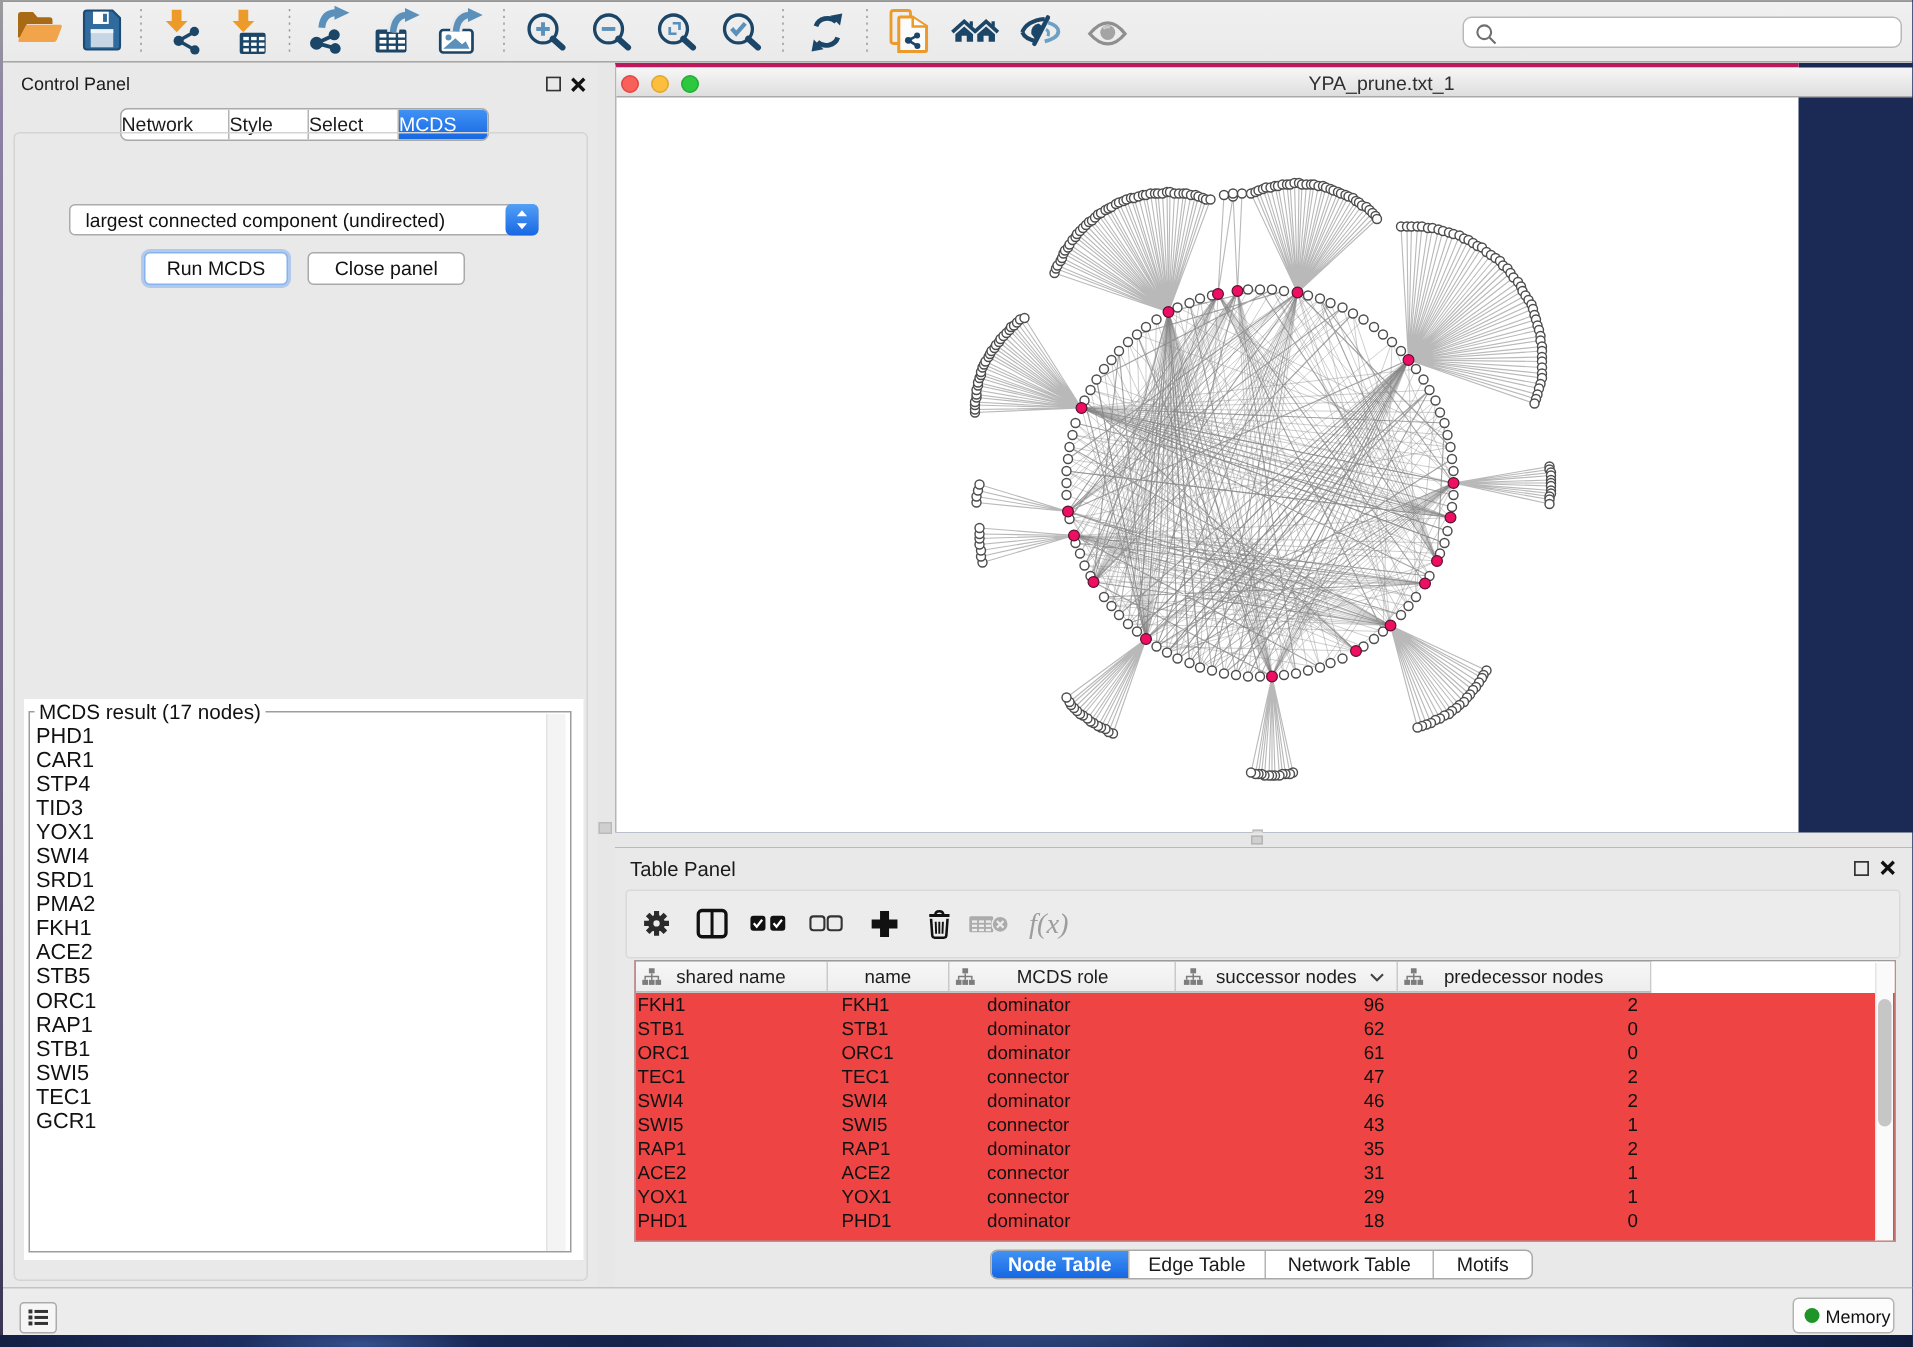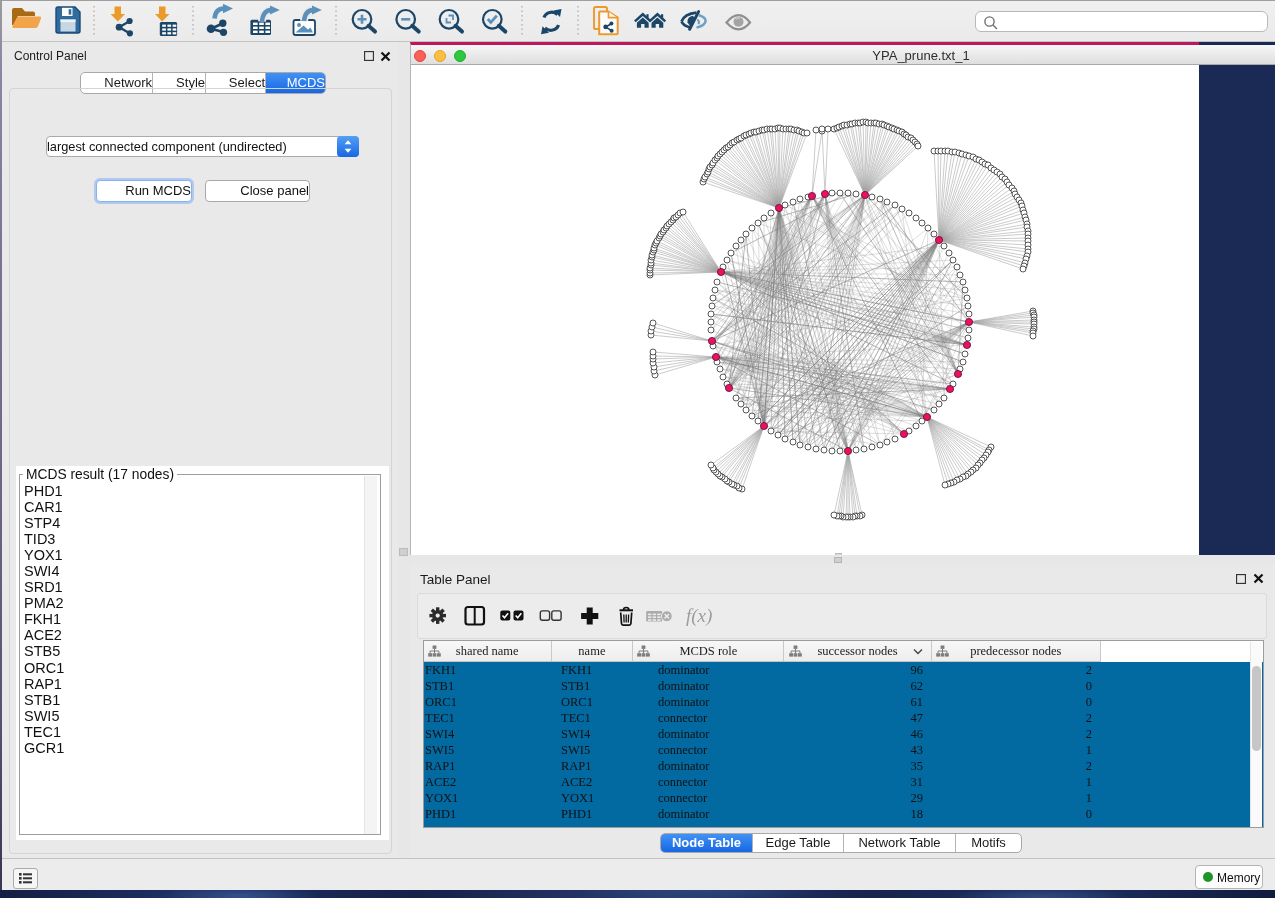--- a/index.html
+++ b/index.html
@@ -25,7 +25,7 @@
 .float-ctl { position:absolute; }
 #cp-tabs { position:absolute; left:78px; top:30px; height:22px; display:flex;
   border:1px solid #a9a9a9; border-radius:5px; background:#fff; overflow:hidden; }
-.cp-tab { font-size:13px; color:#1a1a1a; text-align:right; line-height:20px; border-right:1px solid #b4b4b4; }
+.cp-tab { font-size:13px; color:#1a1a1a; text-align:left; line-height:20px; border-right:1px solid #b4b4b4; }
 .cp-tab.sel { background:linear-gradient(#4192f4,#1667e3); color:#fff; border-right:none; }
 #cp-pane { position:absolute; left:7px; top:46px; width:383px; height:766px; border:1px solid #d4d4d4; border-radius:4px; }
 #optlabel { position:absolute; left:0; top:70px; width:396px; text-align:center; font-size:14px; color:#111; }

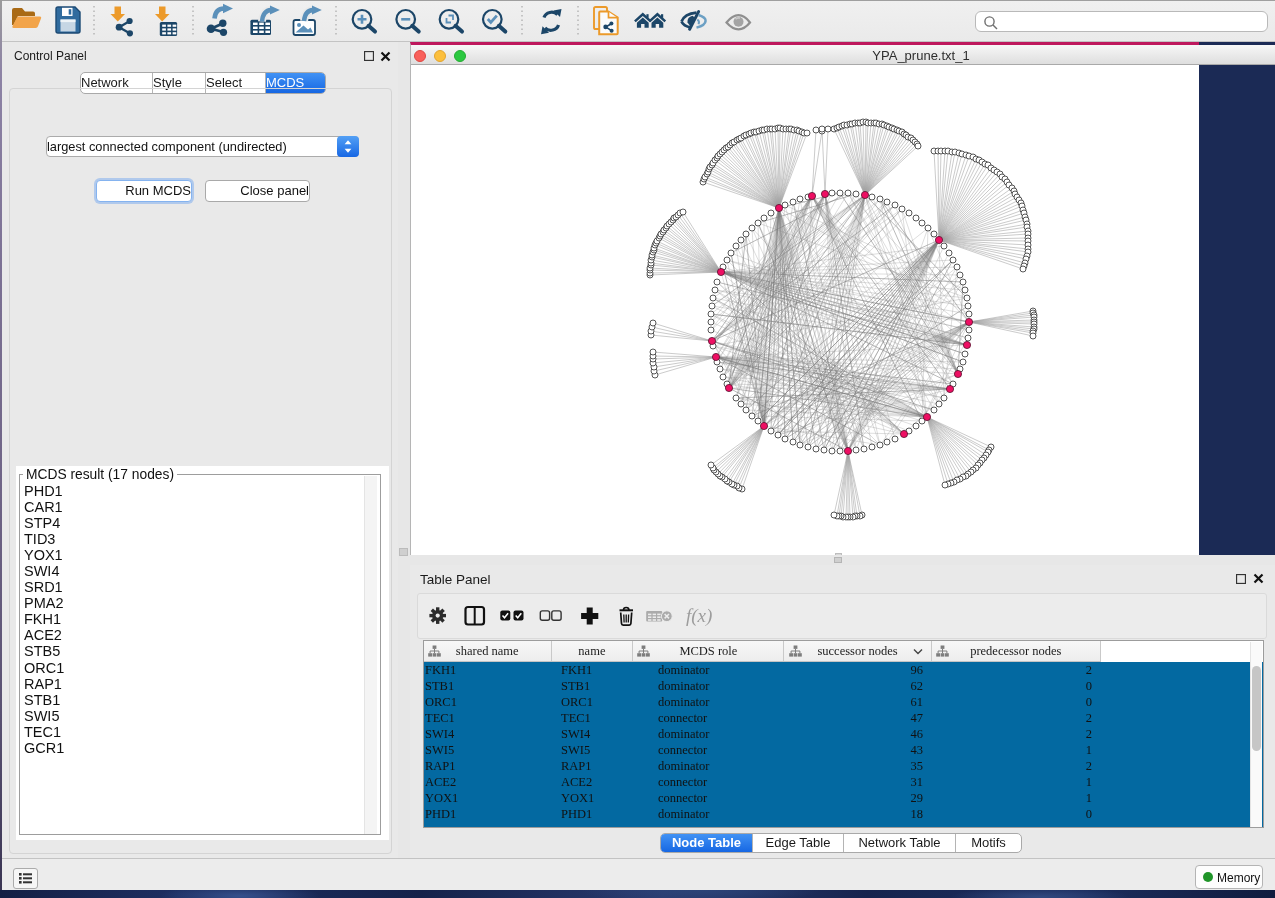--- a/index.html
+++ b/index.html
@@ -30,7 +30,7 @@
 #cp-pane { position:absolute; left:7px; top:46px; width:383px; height:766px; border:1px solid #d4d4d4; border-radius:4px; }
 #optlabel { position:absolute; left:0; top:70px; width:396px; text-align:center; font-size:14px; color:#111; }
 #optsel { position:absolute; left:44px; top:94px; width:313px; height:21px; background:#fff;
-  border:1px solid #ababab; border-radius:4px; font-size:12.8px; color:#111; line-height:19px; }
+  border:1px solid #ababab; border-radius:4px; font-size:12.8px; color:#111; line-height:19px; padding-left:10px; }
 #optsel .cap { position:absolute; right:-1px; top:-1px; width:22px; height:21px; border-radius:4px;
   background:linear-gradient(#53a0f5,#1767e4); }
 .btn { position:absolute; height:22px; background:#fff; border:1px solid #a9a9a9; border-radius:4px;

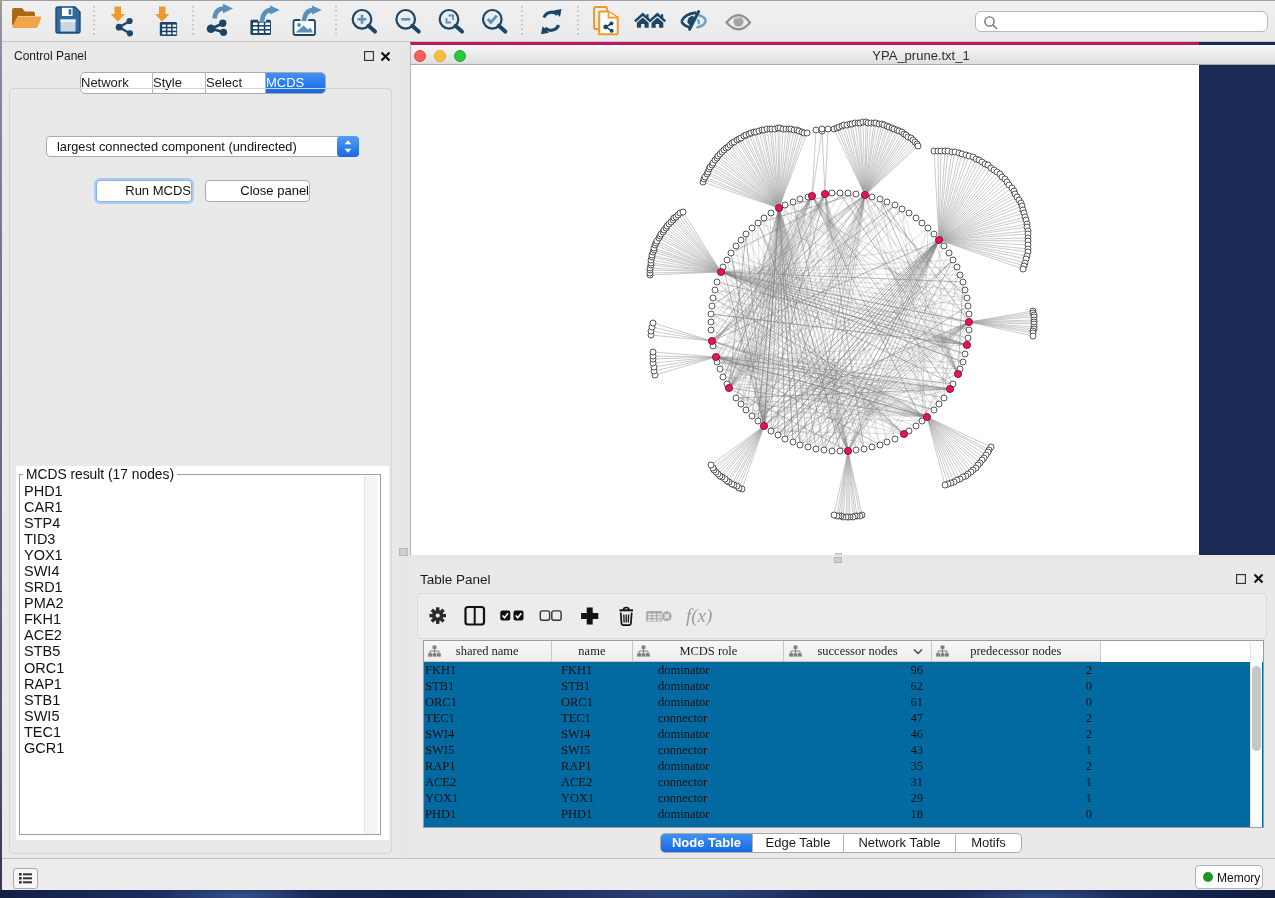--- a/index.html
+++ b/index.html
@@ -34,7 +34,7 @@
 #optsel .cap { position:absolute; right:-1px; top:-1px; width:22px; height:21px; border-radius:4px;
   background:linear-gradient(#53a0f5,#1767e4); }
 .btn { position:absolute; height:22px; background:#fff; border:1px solid #a9a9a9; border-radius:4px;
-  font-size:13px; color:#111; text-align:right; line-height:20px;margin-top:12px; }
+  font-size:13px; color:#111; text-align:center; line-height:20px; }
 #btn-run { left:94px; top:126px; width:96px; border:1px solid #85b3ef; box-shadow:0 0 0 2px rgba(120,170,240,.5); }
 #btn-close { left:203px; top:126px; width:105px; }
 #mcds-box { position:absolute; left:14px; top:424px; width:373px; height:374px; background:#fff; }

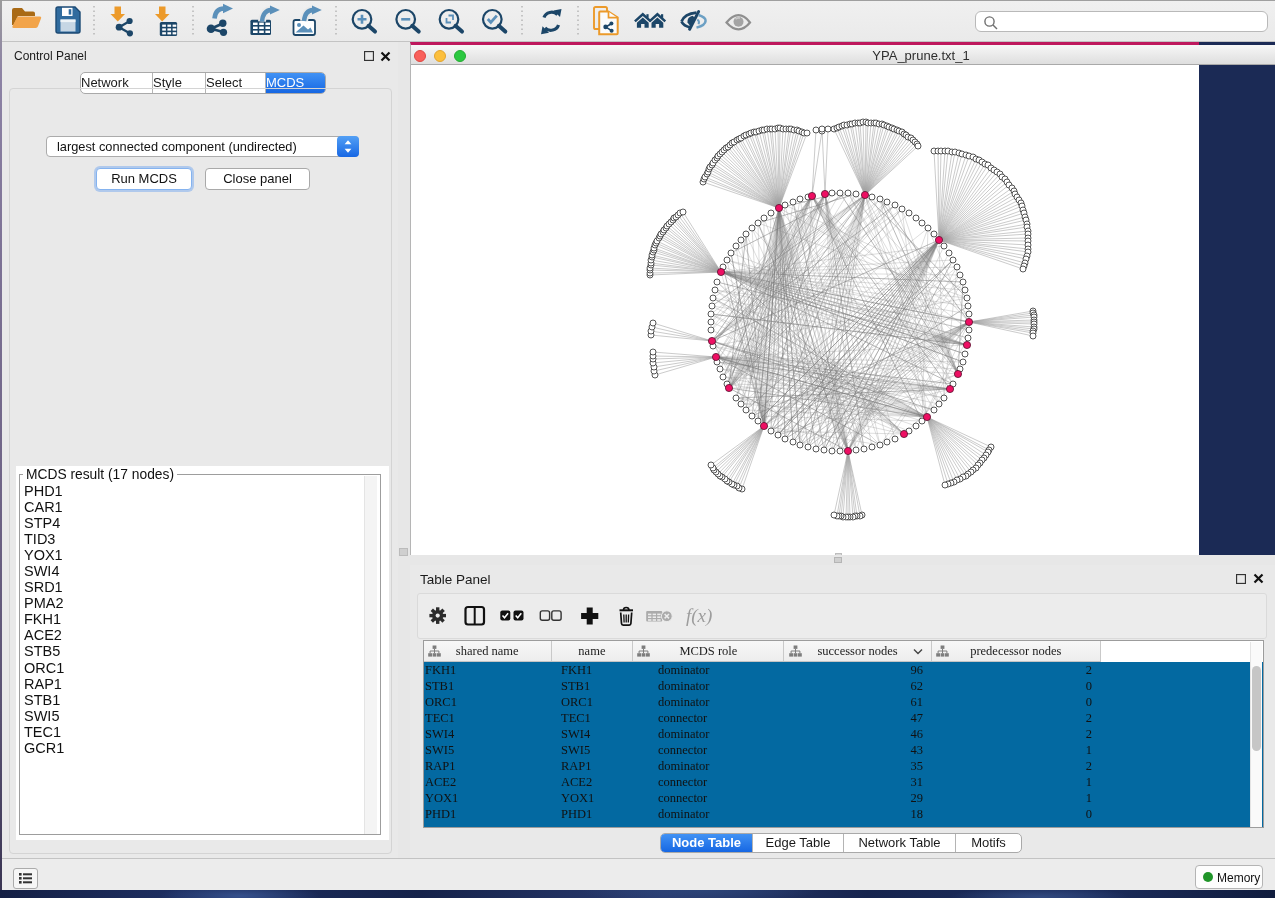--- a/index.html
+++ b/index.html
@@ -59,7 +59,7 @@
 #tp-title { position:absolute; left:10px; top:7px; font-size:13.5px; color:#1a1a1a; }
 #tp-toolbar { position:absolute; left:7px; top:28px; width:850px; height:46px;
   background:#ececec; border:1px solid #dadada; border-radius:3px; }
-#tp-table { position:absolute; left:13px; top:75px; width:841px; height:188px; background:#0369a1; border:1px solid #9c9c9c;font-family:Liberation Serif, serif; }
+#tp-table { position:absolute; left:13px; top:75px; width:841px; height:188px; background:#ef4444; border:1px solid #9c9c9c; }
 #tp-header { position:absolute; left:0; top:0; width:839px; height:21px; background:linear-gradient(#f7f7f7,#ededed);
   border-bottom:1px solid #c4c4c4; font-size:12.5px; color:#1c1c1c; }
 .th { position:absolute; top:0; height:20px; border-right:1px solid #c9c9c9; }

